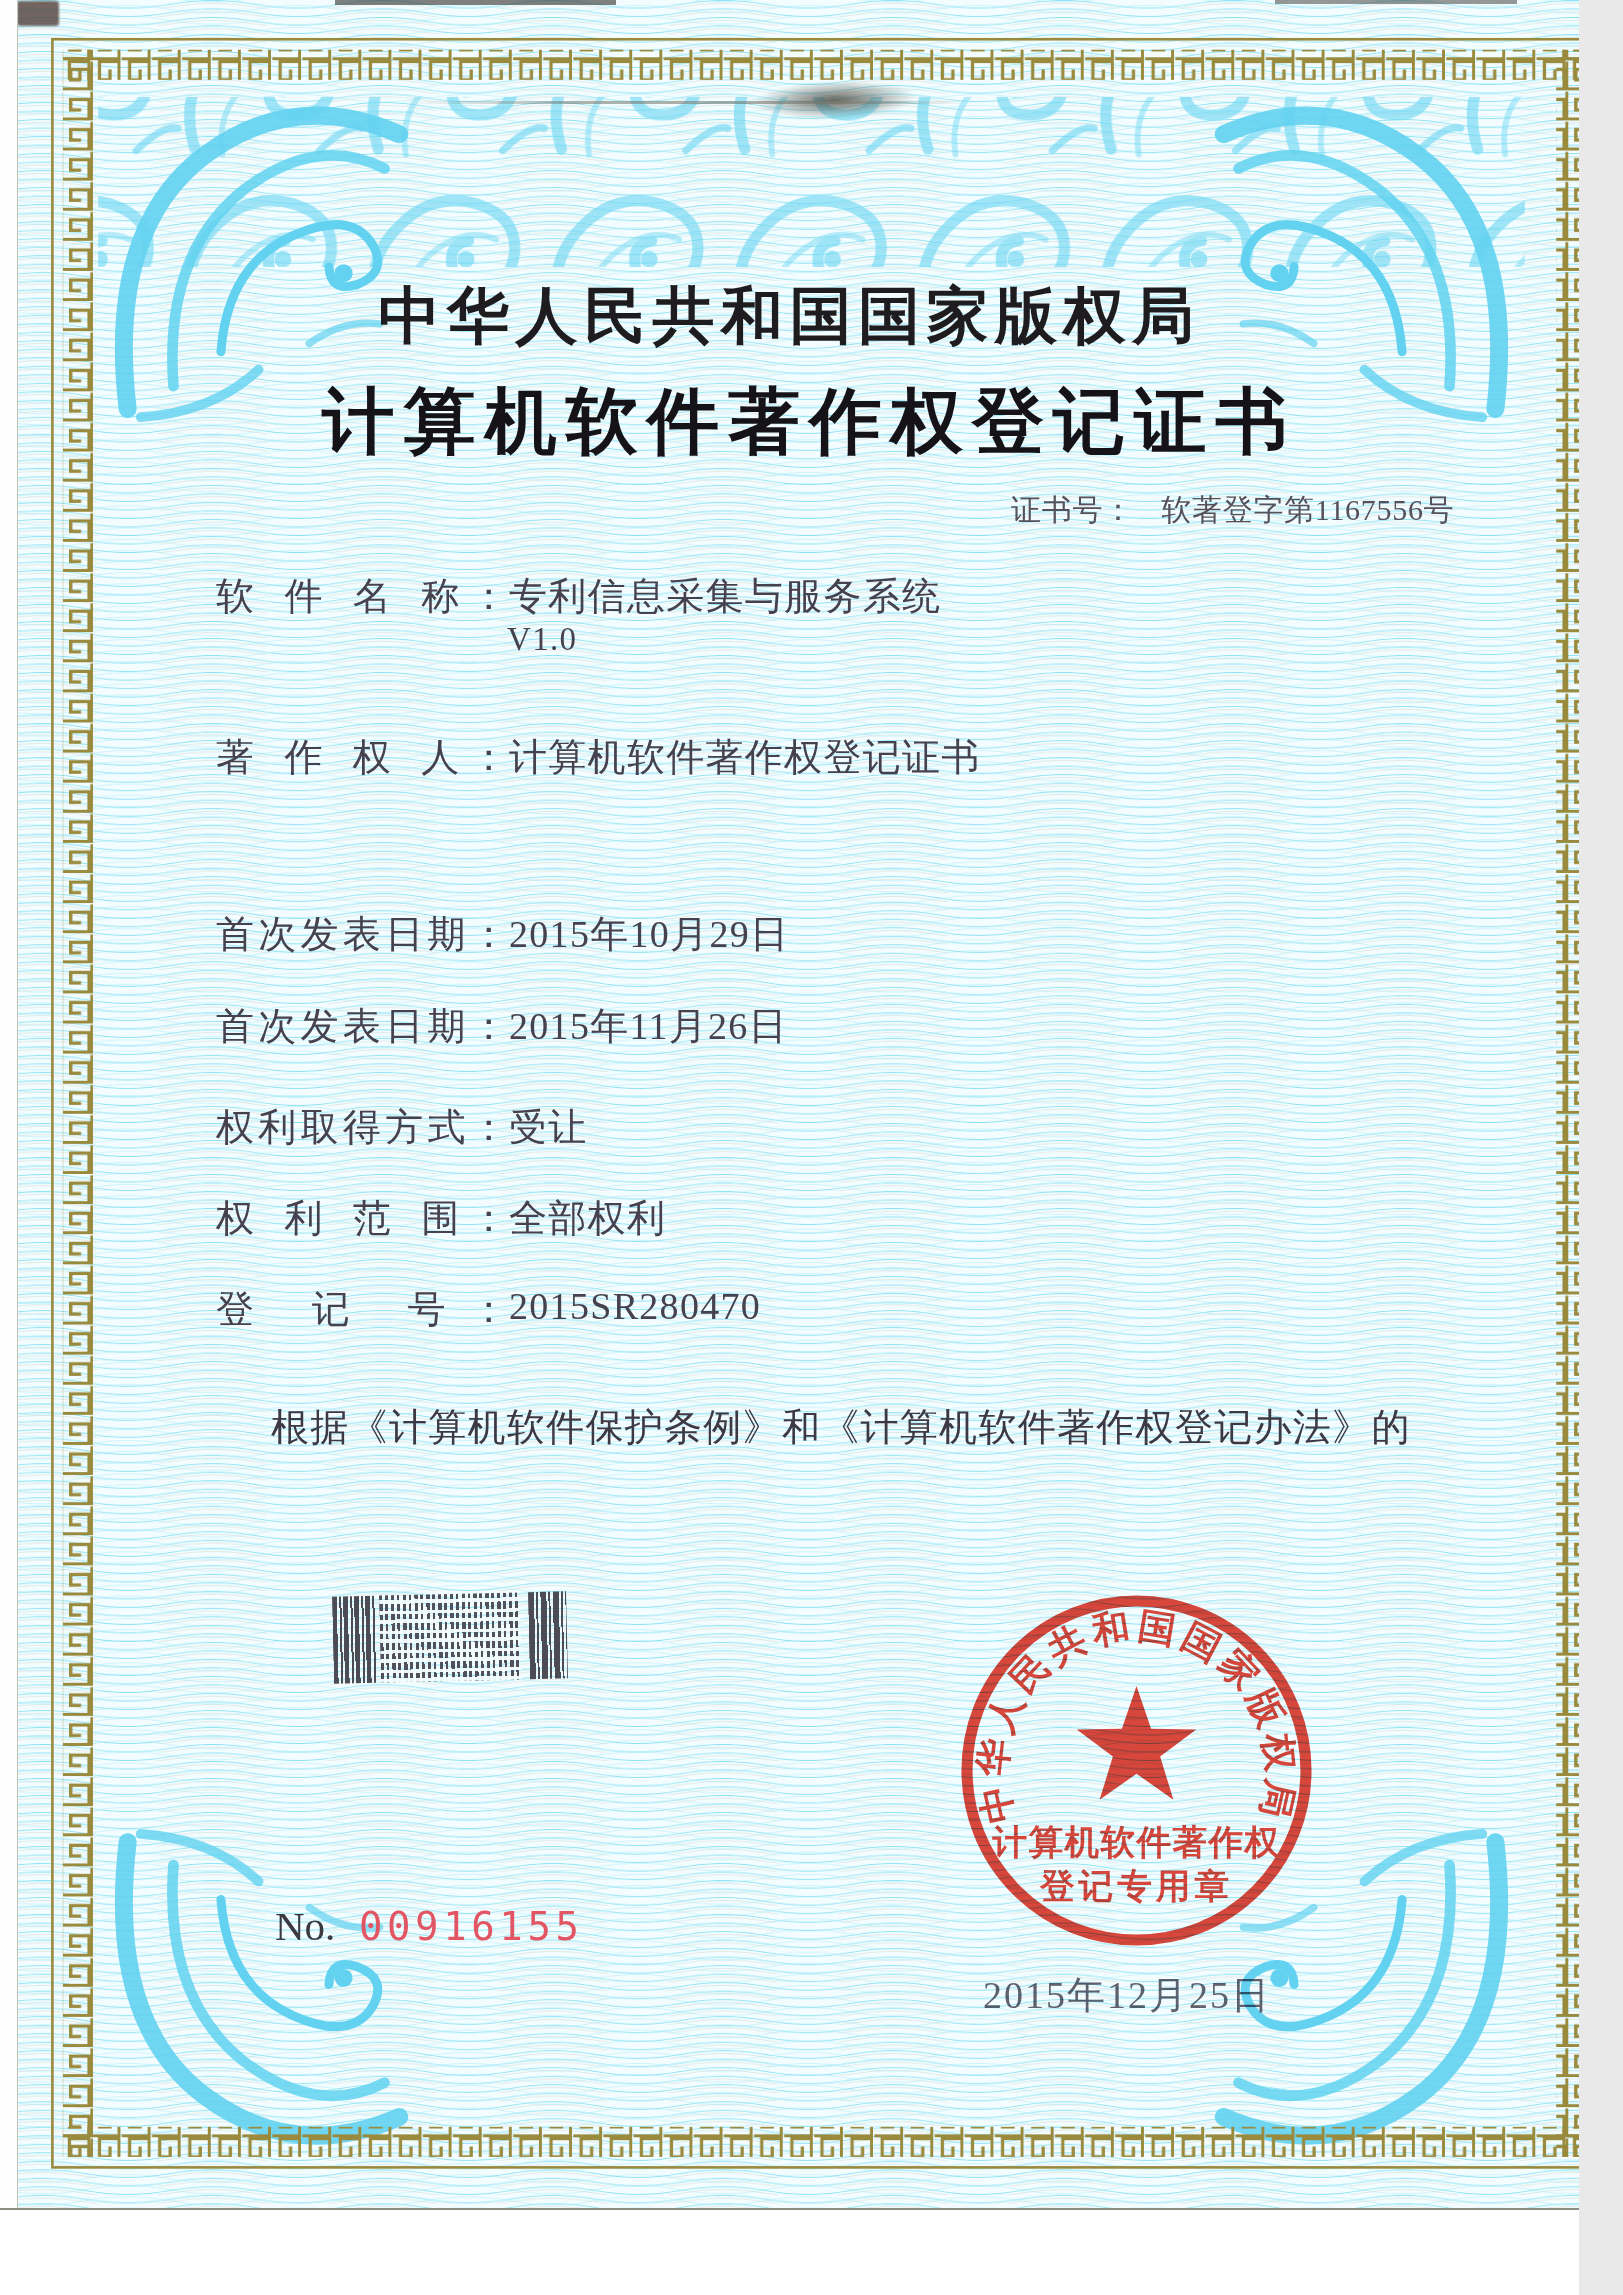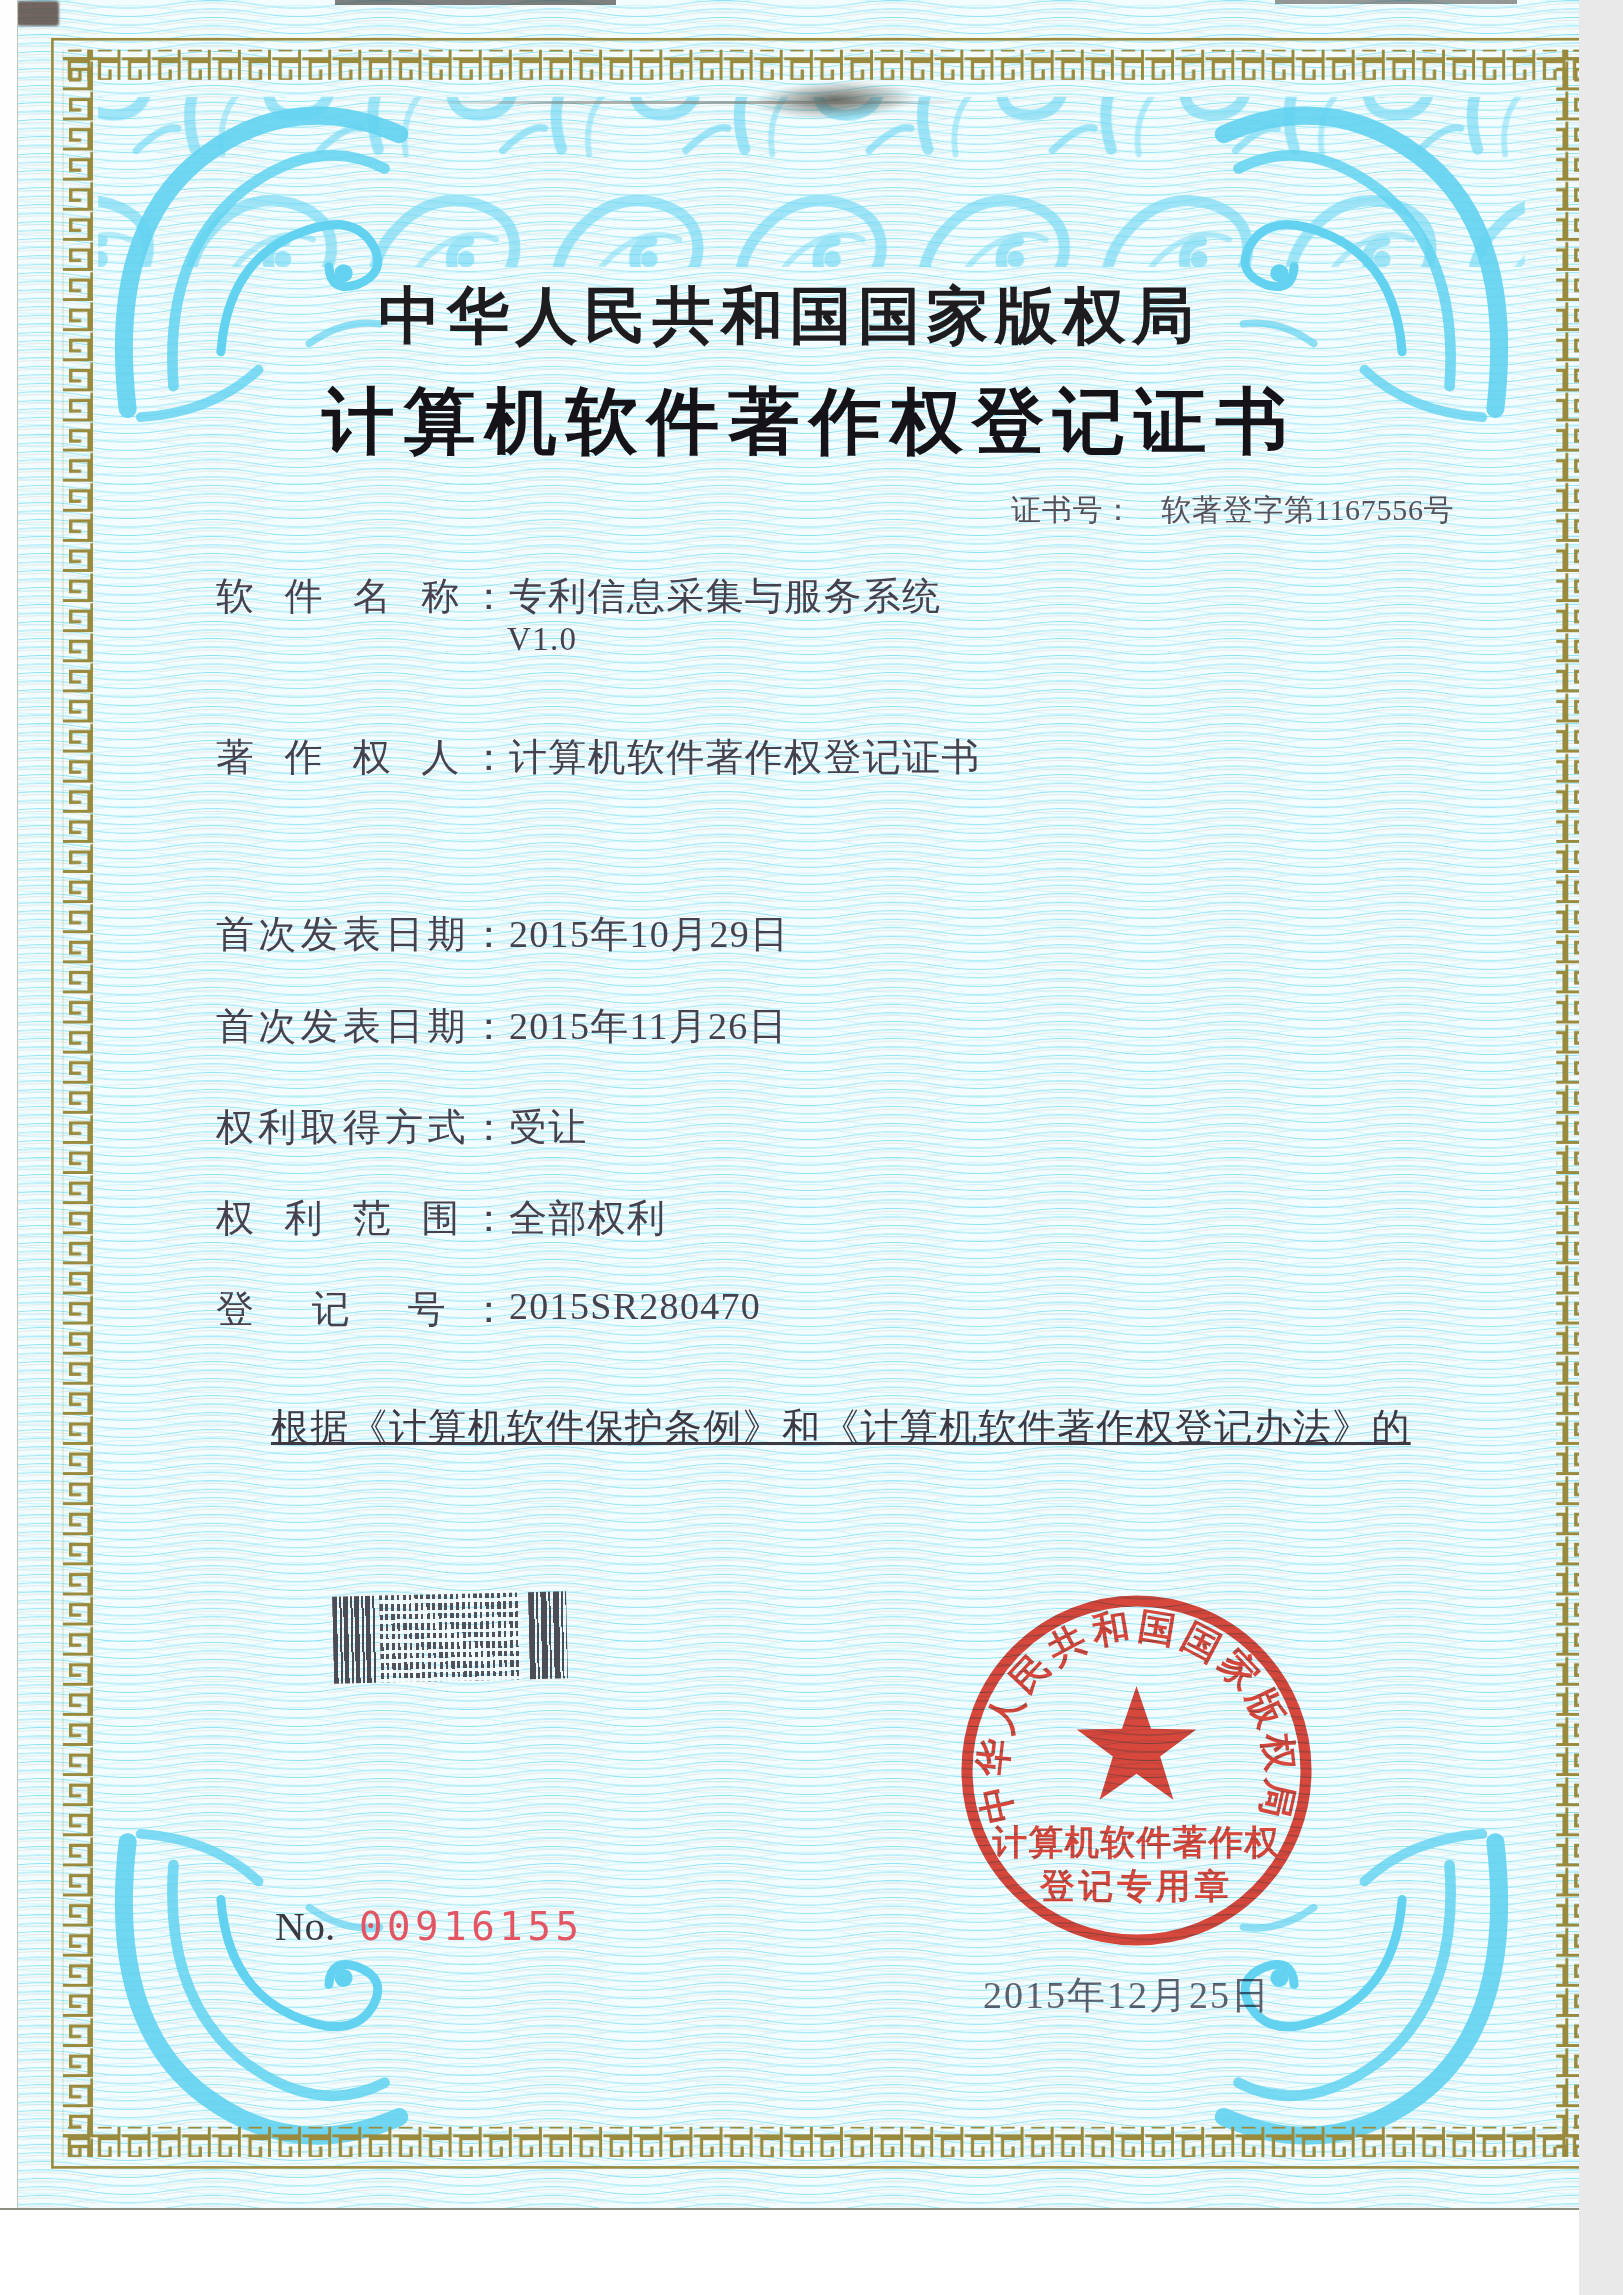--- a/index.html
+++ b/index.html
@@ -29,7 +29,7 @@
   .field-row .val{margin-left:0px;}
   .val2-line{left:507px;font-size:33px;color:#46414e;letter-spacing:1.3px;}
   .stmt{left:213px;font-size:38px;color:#3c3844;letter-spacing:1.3px;}
-  .stmt.indent{padding-left:58px;text-decoration:underline;}
+  .stmt.indent{padding-left:58px;}
   .serial{left:275px;top:1902px;font-size:41px;color:#3a3a40;}
   .serial .num{
     font-family:"DejaVu Sans Mono",monospace;font-size:39px;

